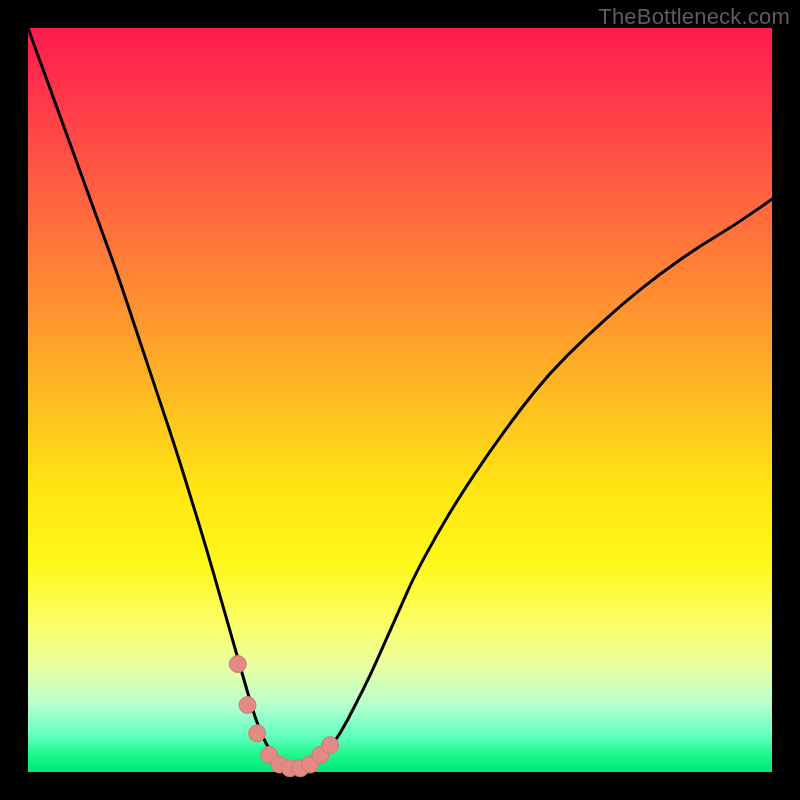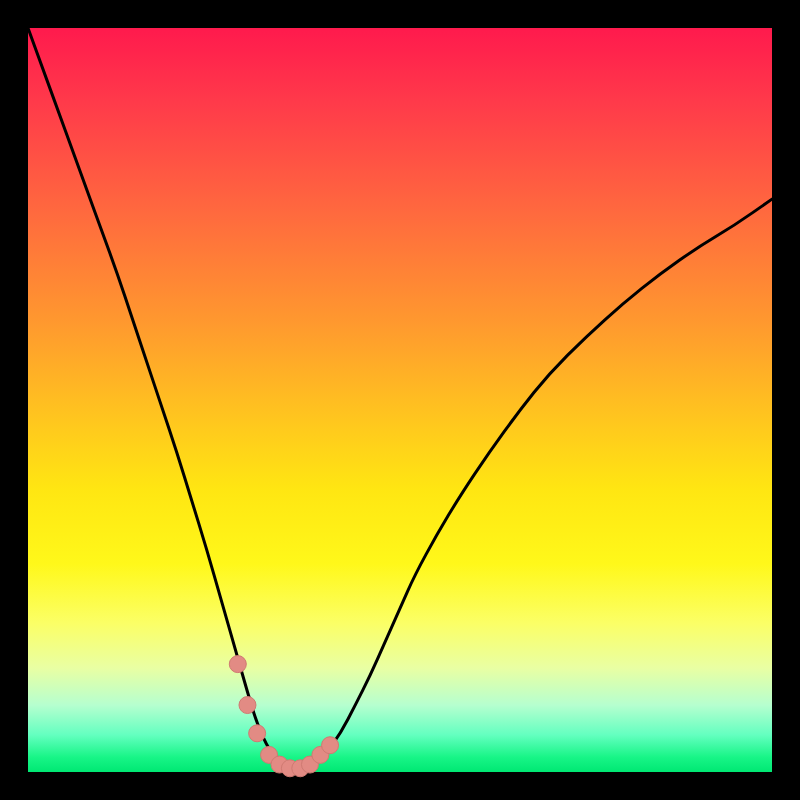--- a/index.html
+++ b/index.html
@@ -64,6 +64,7 @@
 
 <div class="frame">
 
+  <div class="watermark">TheBottleneck.com</div>
 
   <div class="plot">
     <svg class="curve" viewBox="0 0 744 744" preserveAspectRatio="none">

